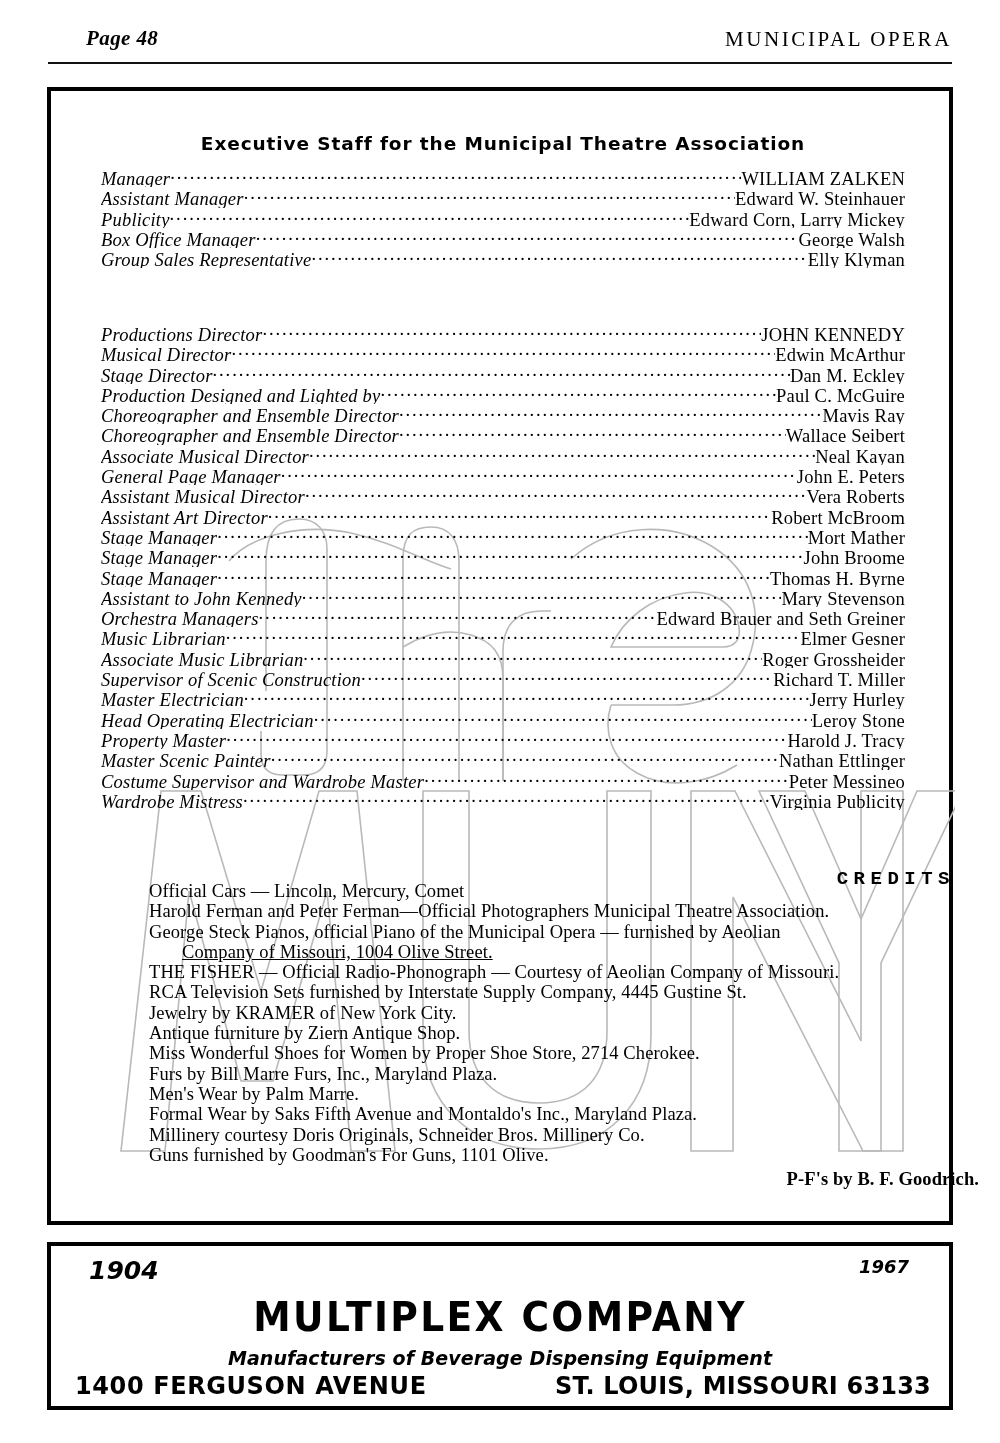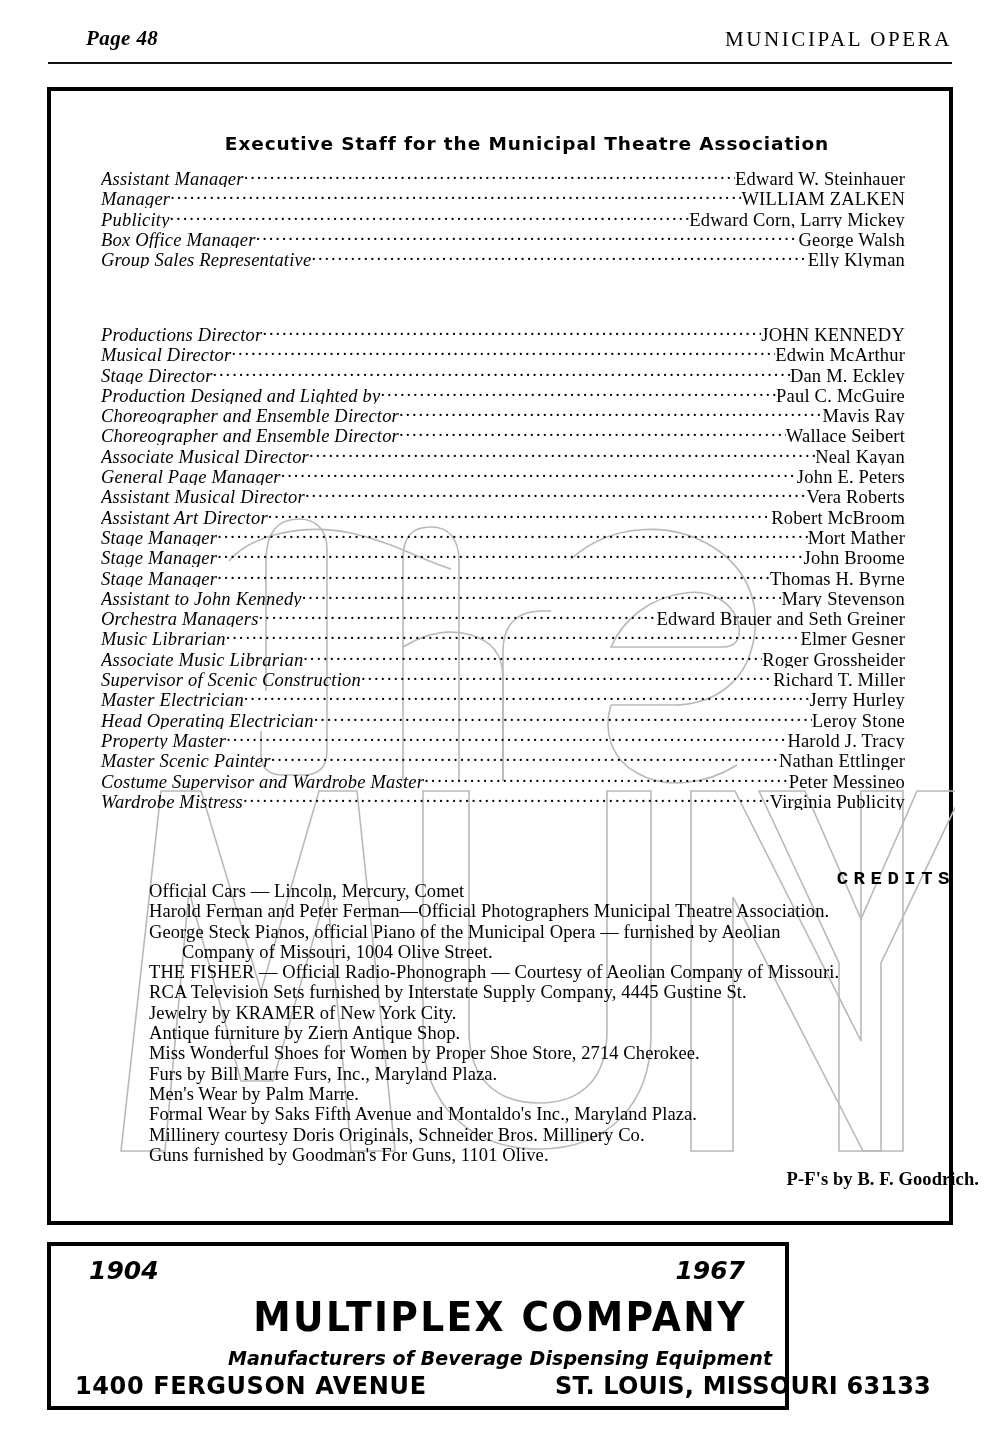--- a/index.html
+++ b/index.html
@@ -105,7 +105,6 @@
     font-weight: 700;
     font-size: 18.5px;
     letter-spacing: 0.9px;
-    margin-left: 24px;
   }
   .prod-title {
     position: absolute;

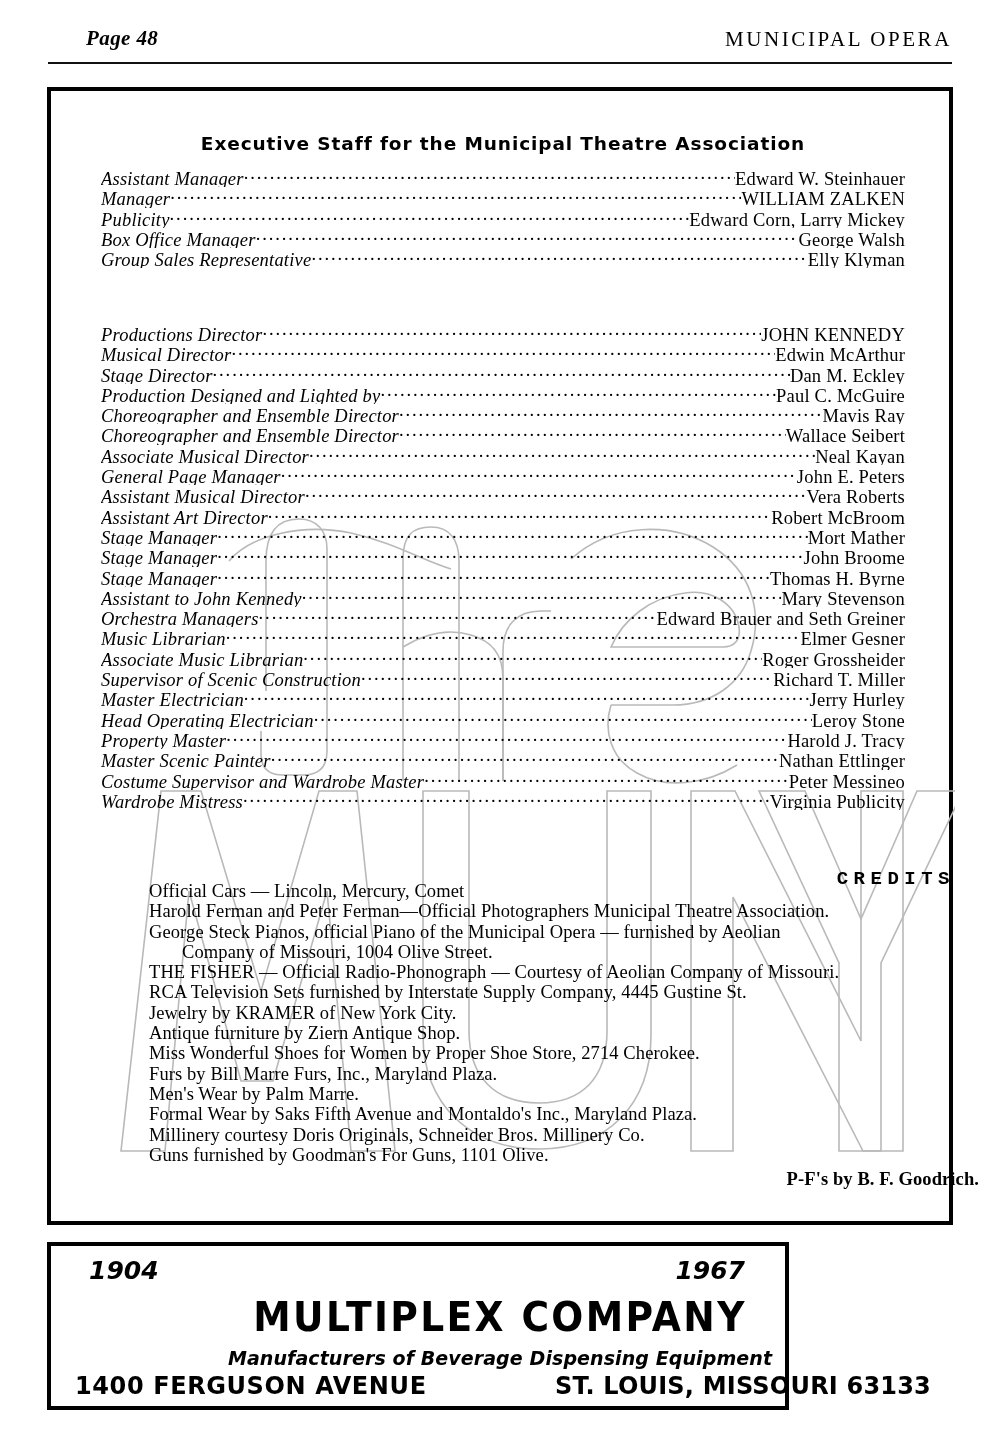--- a/index.html
+++ b/index.html
@@ -310,14 +310,14 @@
     <div class="exec-title">Executive Staff for the Municipal Theatre Association</div>
     <div class="staff-list" id="exec-list">
         <div class="staff-row">
+          <span class="staff-role">Manager</span>
+          <span class="leader"></span>
+          <span class="staff-name">WILLIAM  ZALKEN</span>
+        </div>
+        <div class="staff-row">
           <span class="staff-role">Assistant Manager</span>
           <span class="leader"></span>
           <span class="staff-name">Edward W. Steinhauer</span>
-        </div>
-        <div class="staff-row">
-          <span class="staff-role">Manager</span>
-          <span class="leader"></span>
-          <span class="staff-name">WILLIAM  ZALKEN</span>
         </div>
         <div class="staff-row">
           <span class="staff-role">Publicity</span>

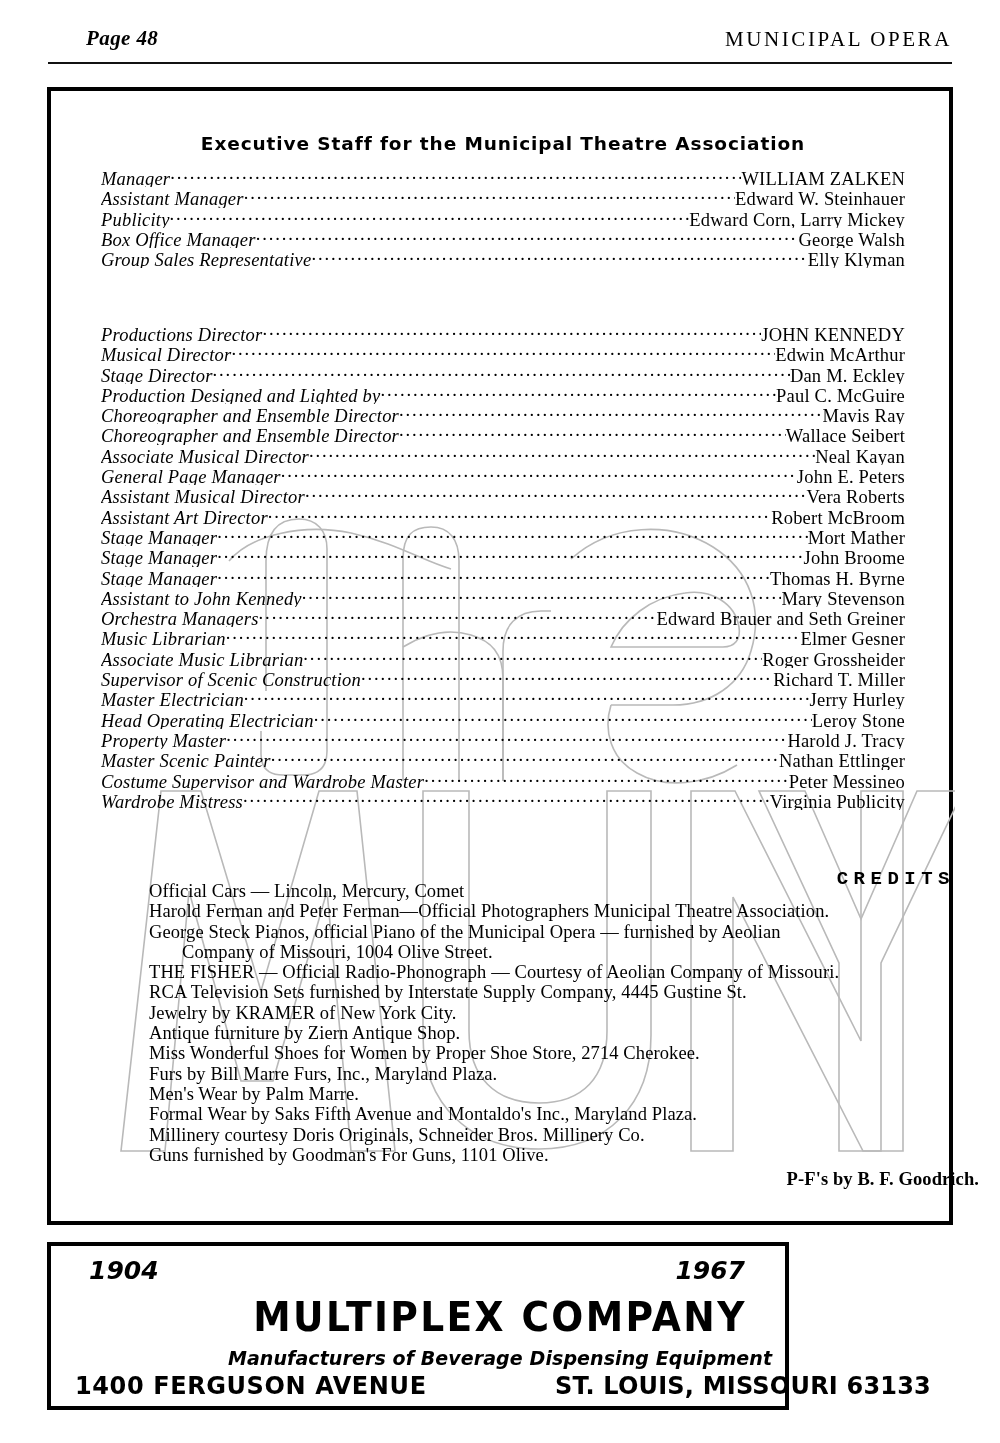--- a/index.html
+++ b/index.html
@@ -192,6 +192,7 @@
   }
   .credit-line.indent {
     padding-left: 33px;
+    text-decoration: underline;
   }
   .credit-line.bold {
     font-weight: 700;

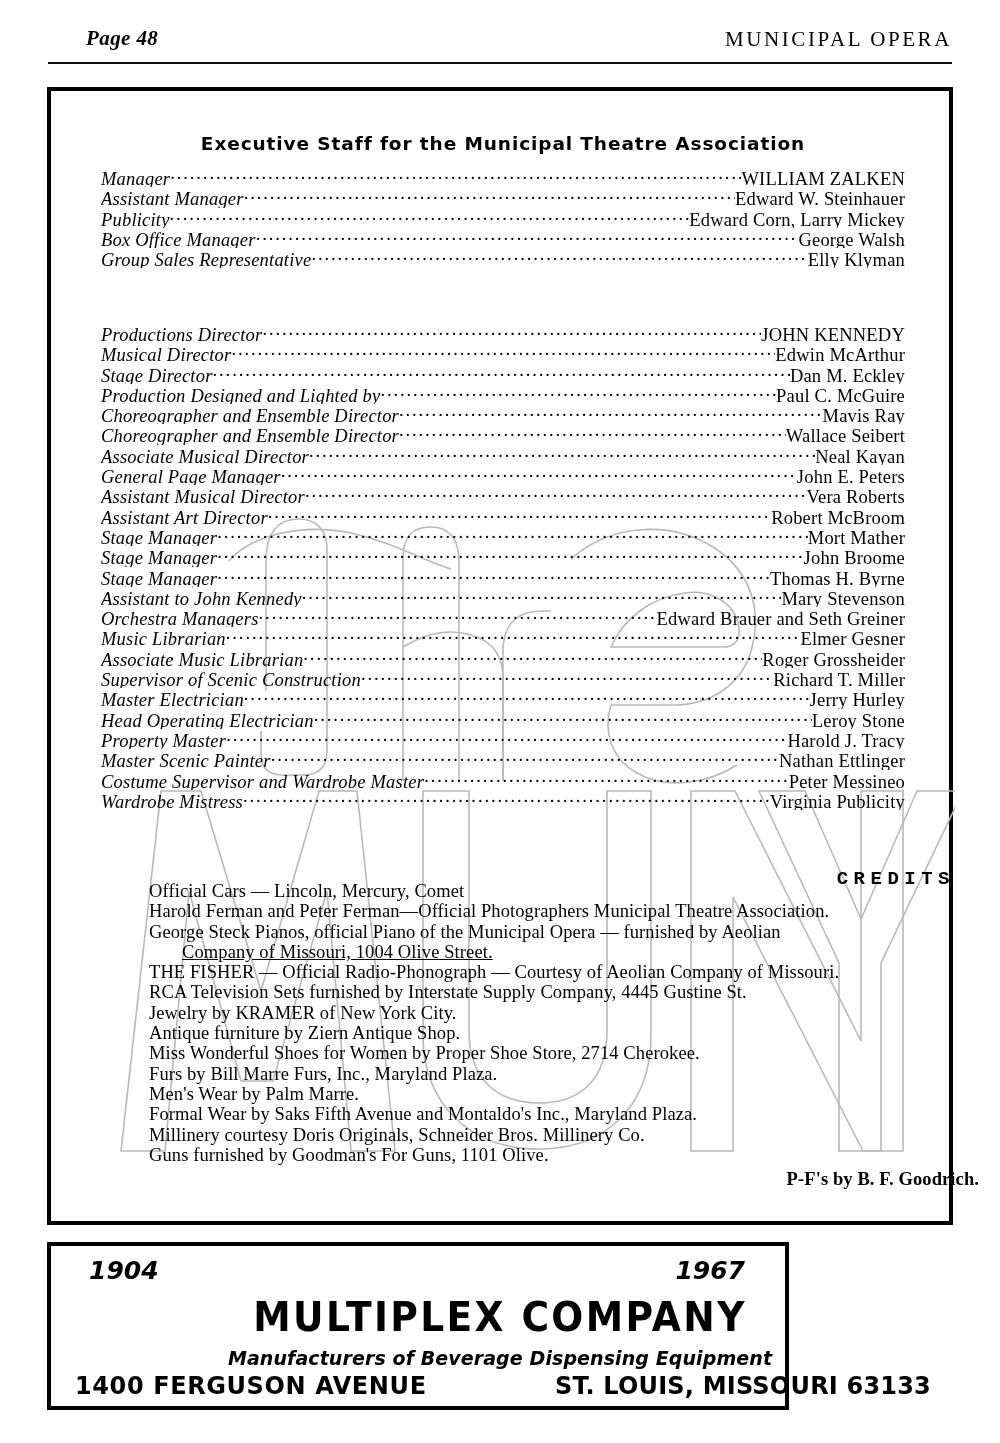--- a/index.html
+++ b/index.html
@@ -205,7 +205,7 @@
     position: absolute;
     left: 48px;
     top: 1243px;
-    width: 740px;
+    width: 904px;
     height: 166px;
     border: 3px solid #000;
     box-shadow: 0 0 0 1px #000;

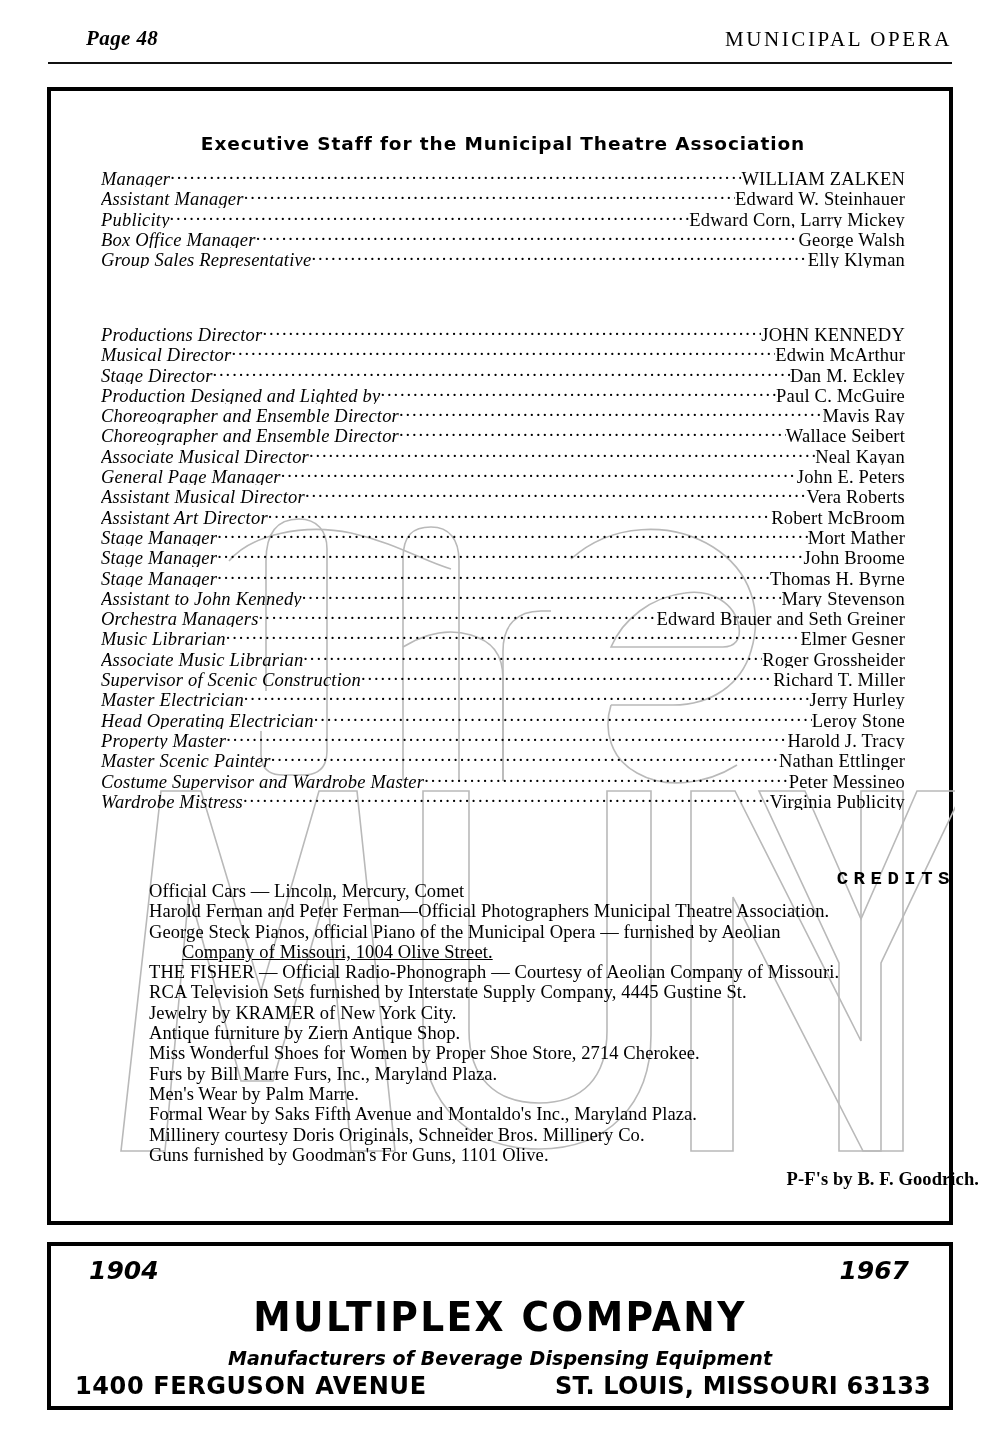--- a/index.html
+++ b/index.html
@@ -226,7 +226,7 @@
     top: 10px;
     font-style: italic;
     font-weight: 700;
-    font-size: 25px;
+    font-size: 18px;
     font-family: "DejaVu Sans", sans-serif;
   }
   #ad-company {

